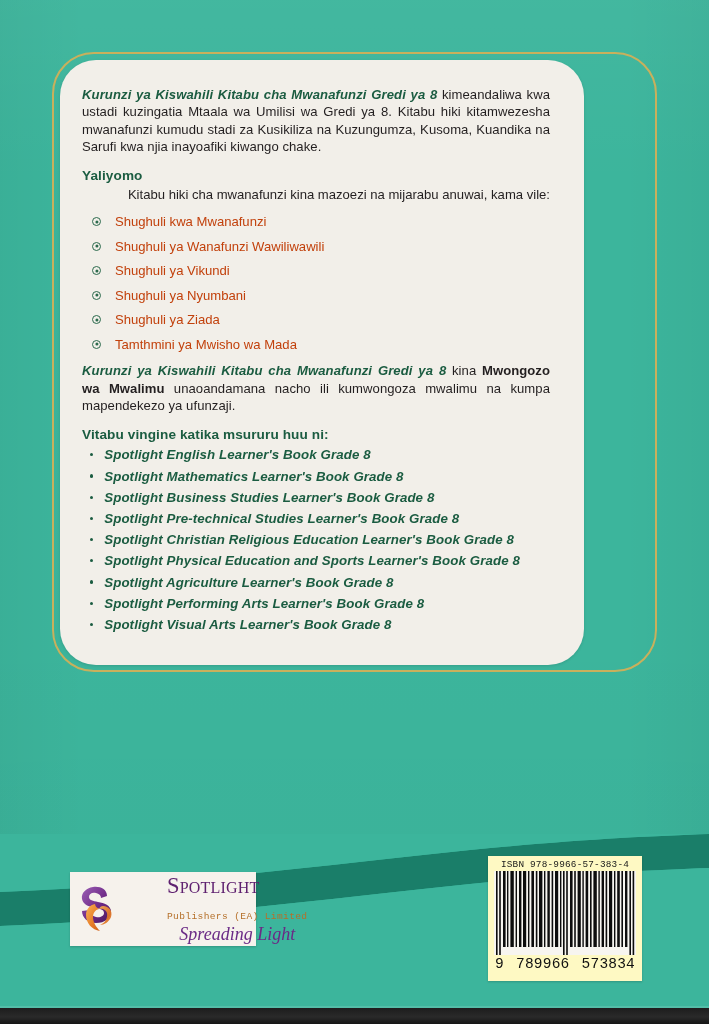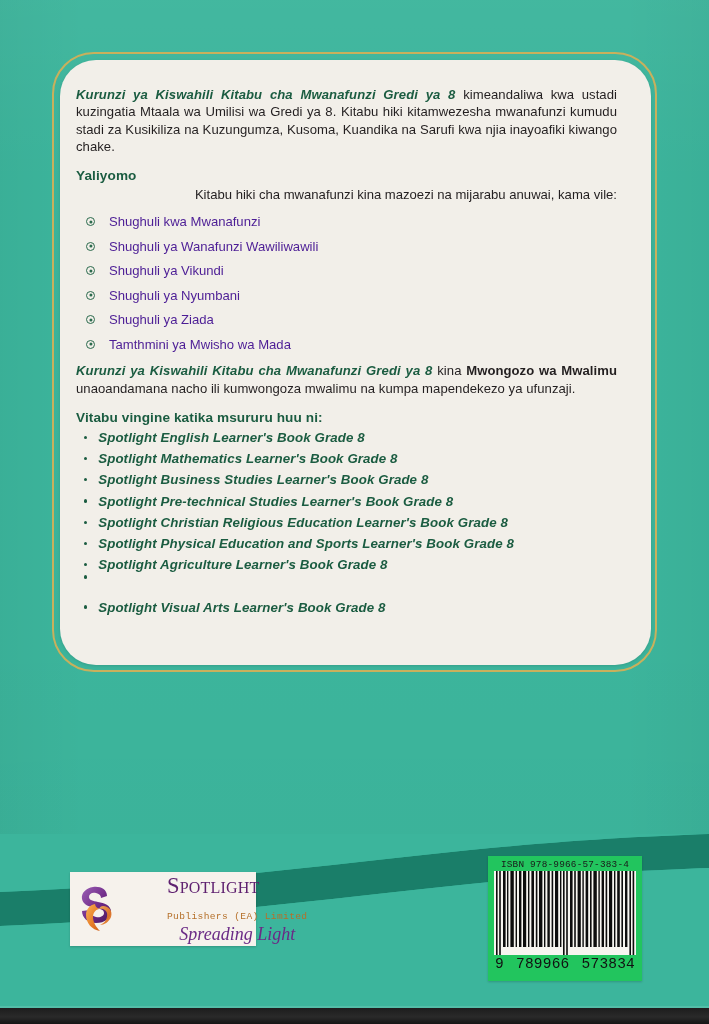--- a/index.html
+++ b/index.html
@@ -61,12 +61,12 @@
     position: absolute;
     left: 60px;
     top: 60px;
-    width: 591px;
+    width: 524px;
     height: 605px;
     background: #f2efe9;
     border-radius: 36px;
     box-sizing: border-box;
-    padding: 26px 34px 20px 16px;
+    padding: 26px 34px 20px 22px;
     box-shadow: 0 1px 3px rgba(0,0,0,0.12);
   }
 

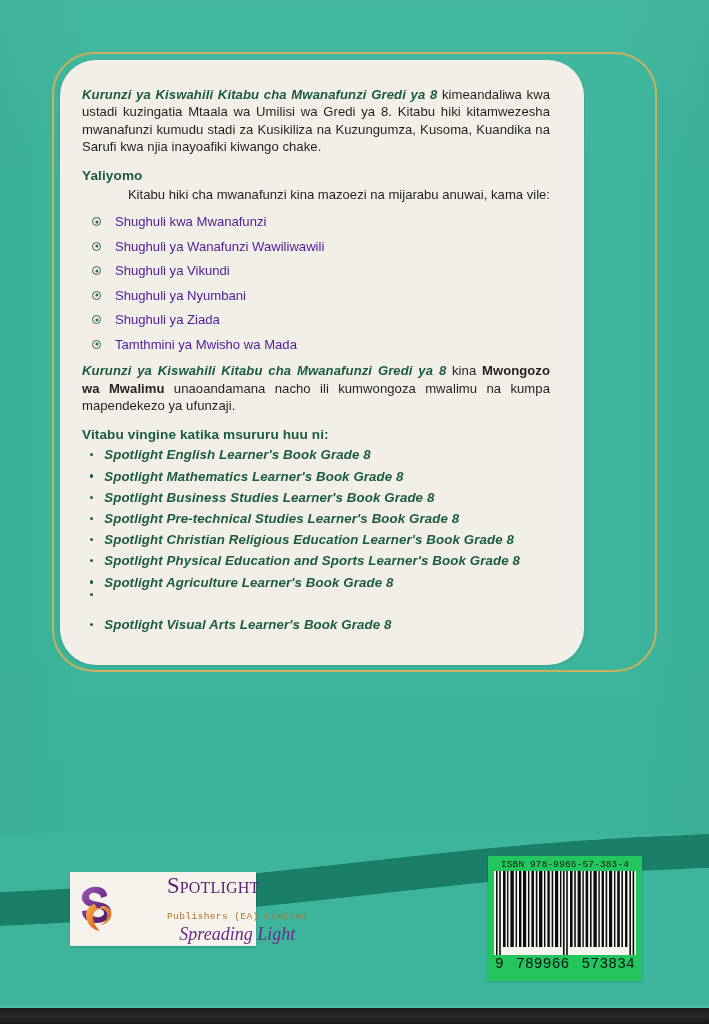--- a/index.html
+++ b/index.html
@@ -110,7 +110,7 @@
     display: flex;
     align-items: center;
     font-size: 13.1px;
-    color: #4c1d95;
+    color: #c2410c;
     height: 24.5px;
     padding-left: 10px;
   }

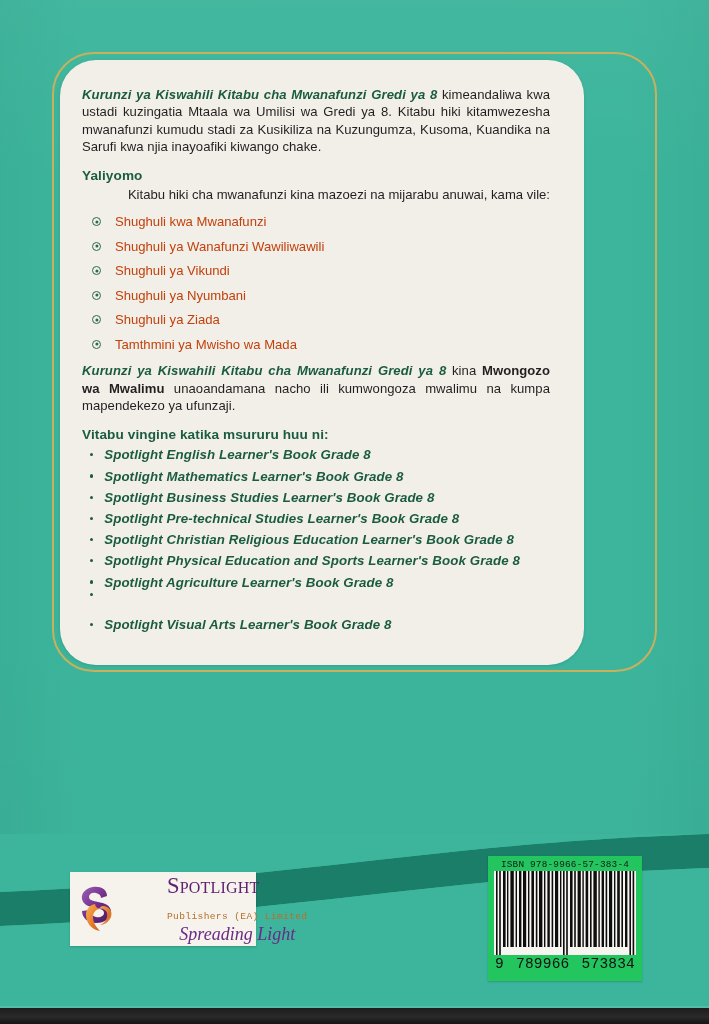--- a/index.html
+++ b/index.html
@@ -353,6 +353,7 @@
       </li>
       <li>
         <span class="dot"></span>
+        <span class="series-title">Spotlight Performing Arts Learner's Book Grade 8</span>
       </li>
       <li>
         <span class="dot"></span>

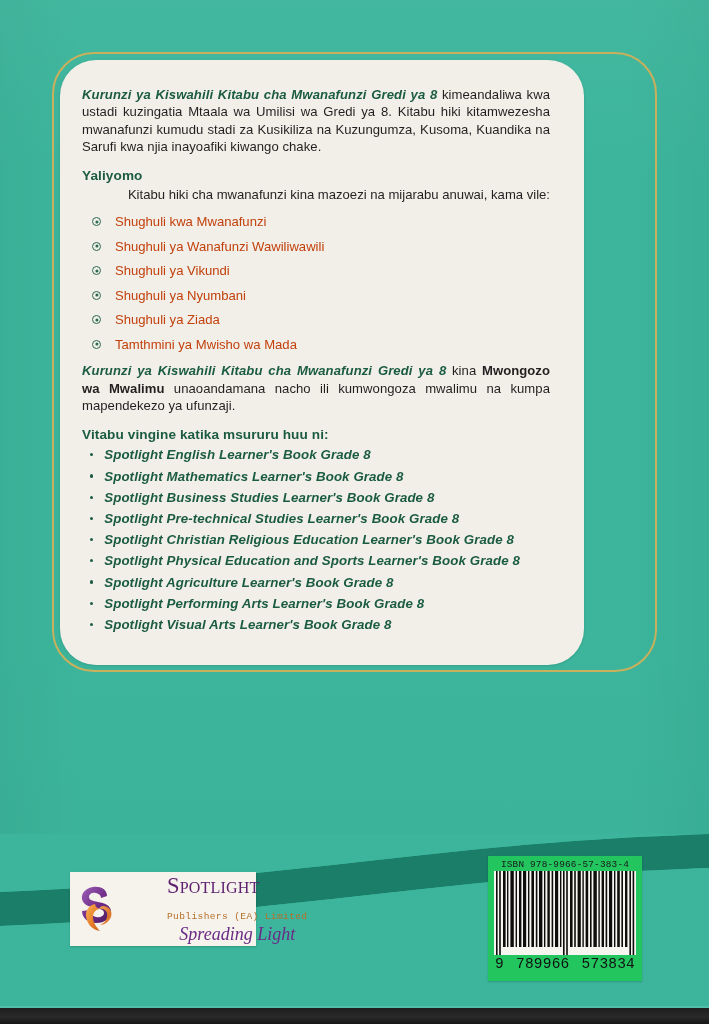--- a/index.html
+++ b/index.html
@@ -222,7 +222,7 @@
     top: 856px;
     width: 154px;
     height: 125px;
-    background: #22c55e;
+    background: #fef9c3;
     box-sizing: border-box;
     padding: 3px 6px 2px 6px;
     box-shadow: 0 1px 2px rgba(0,0,0,0.18);

